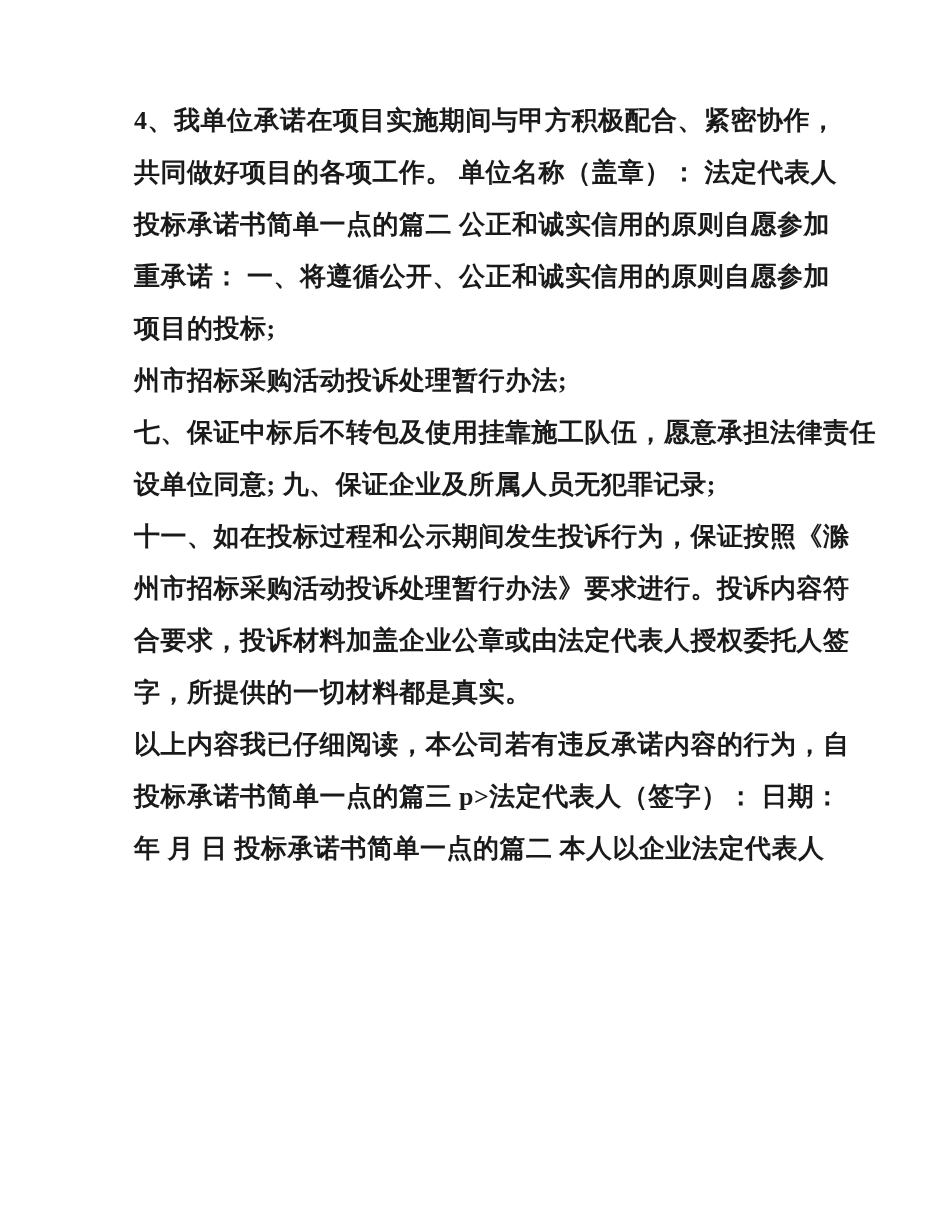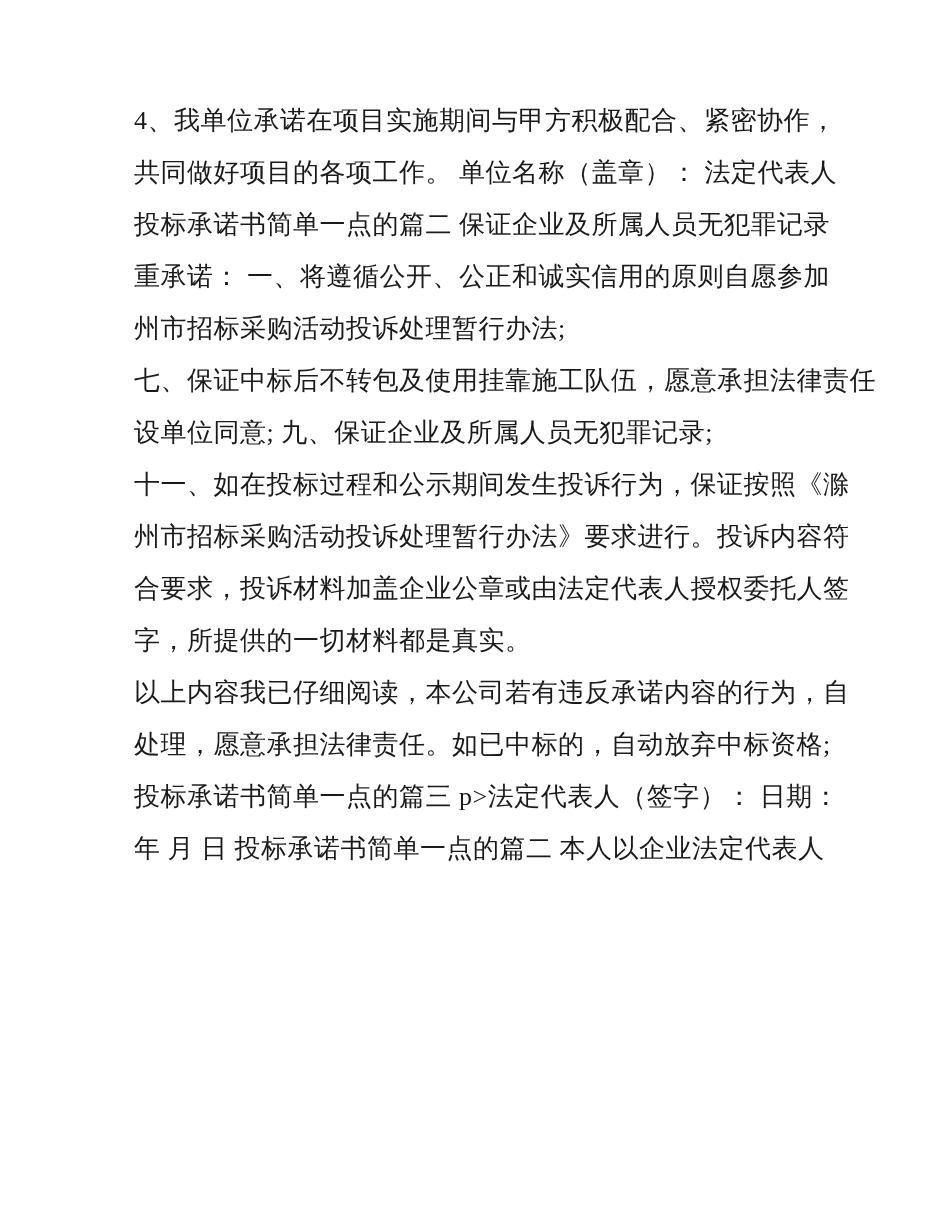--- a/index.html
+++ b/index.html
@@ -35,7 +35,7 @@
     color: #1a1a1a;
     white-space: pre;
     letter-spacing: 0.5px;
-    font-weight: 400;
+    font-weight: 700;
   }
 </style>
 </head>

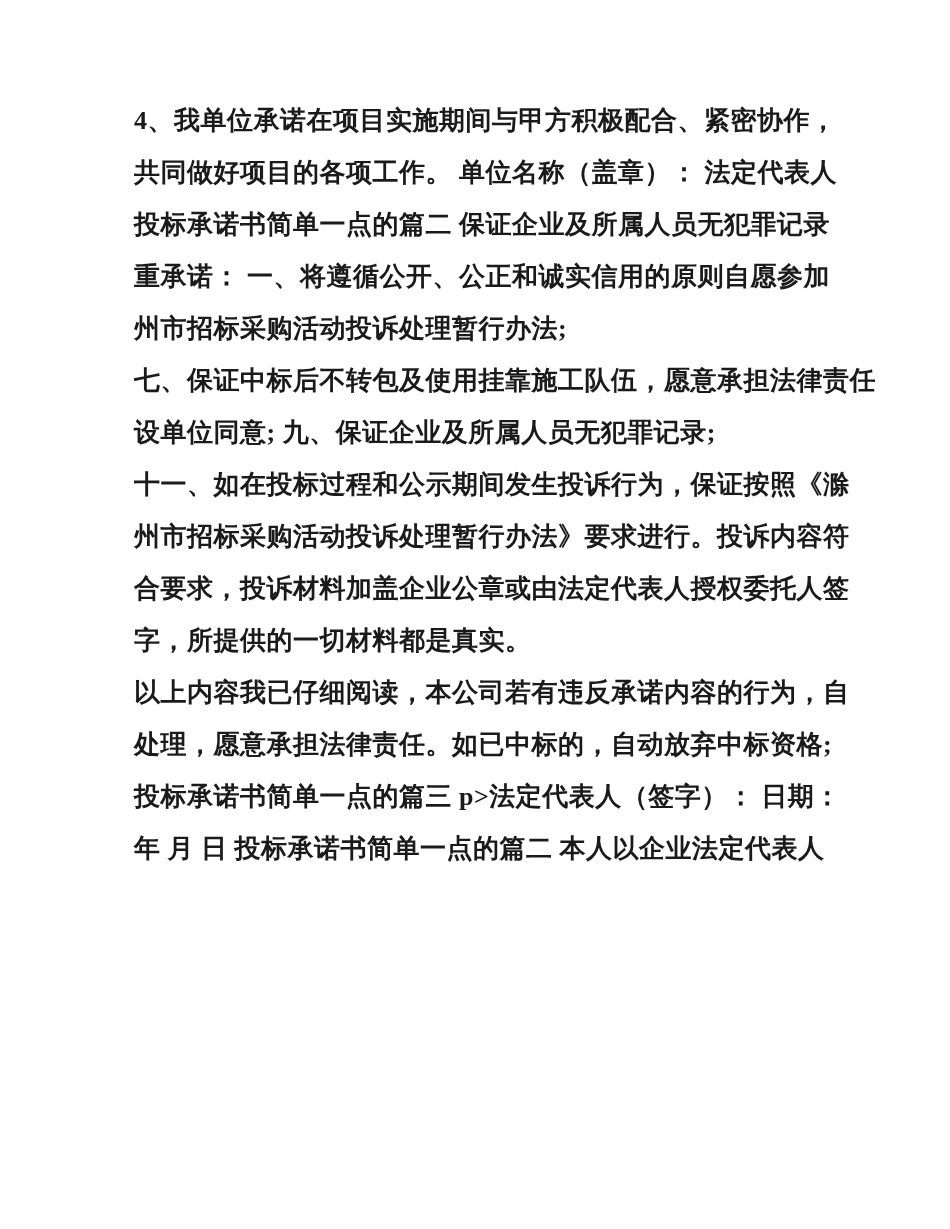--- a/index.html
+++ b/index.html
@@ -45,7 +45,7 @@
   <div class="text-block">
     <div class="line">4、我单位承诺在项目实施期间与甲方积极配合、紧密协作，</div>
     <div class="line">共同做好项目的各项工作。 单位名称（盖章）： 法定代表人</div>
-    <div class="line">投标承诺书简单一点的篇二 保证企业及所属人员无犯罪记录</div>
+    <div class="line">投标承诺书简单一点的篇二 公正和诚实信用的原则自愿参加</div>
     <div class="line">重承诺： 一、将遵循公开、公正和诚实信用的原则自愿参加</div>
     <div class="line">州市招标采购活动投诉处理暂行办法;</div>
     <div class="line">七、保证中标后不转包及使用挂靠施工队伍，愿意承担法律责任</div>

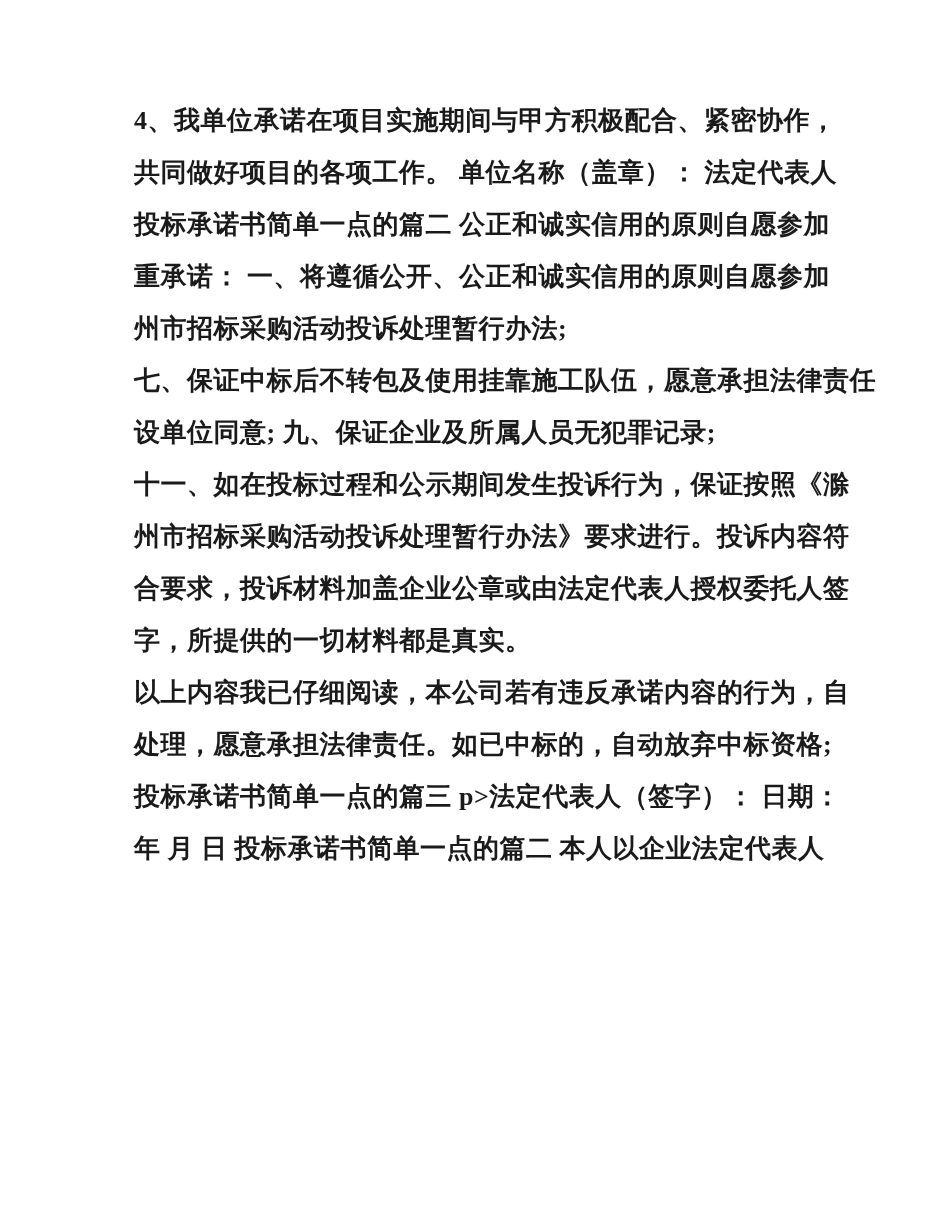--- a/index.html
+++ b/index.html
@@ -47,6 +47,7 @@
     <div class="line">共同做好项目的各项工作。 单位名称（盖章）： 法定代表人</div>
     <div class="line">投标承诺书简单一点的篇二 公正和诚实信用的原则自愿参加</div>
     <div class="line">重承诺： 一、将遵循公开、公正和诚实信用的原则自愿参加</div>
+    <div class="line">项目的投标;</div>
     <div class="line">州市招标采购活动投诉处理暂行办法;</div>
     <div class="line">七、保证中标后不转包及使用挂靠施工队伍，愿意承担法律责任</div>
     <div class="line">设单位同意; 九、保证企业及所属人员无犯罪记录;</div>

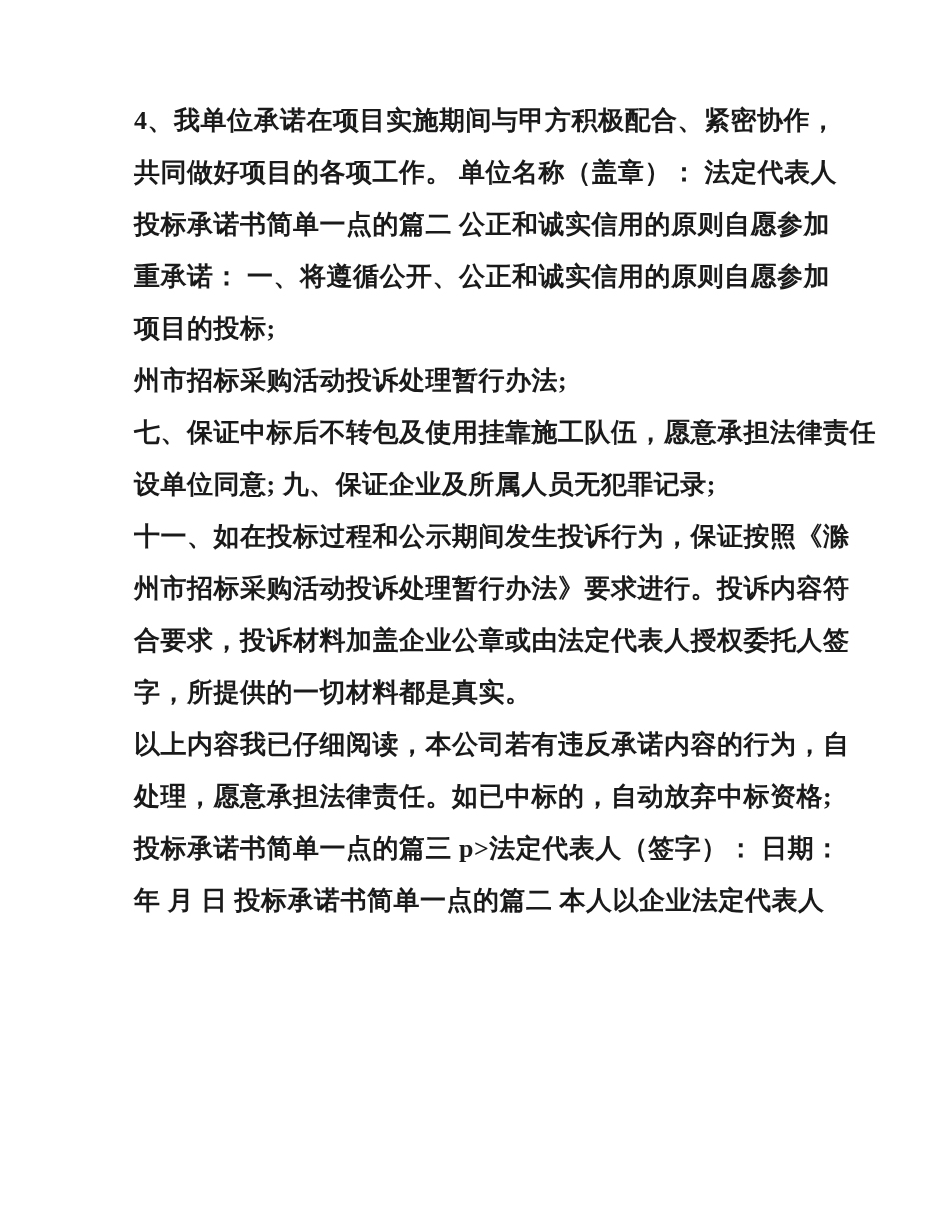--- a/index.html
+++ b/index.html
@@ -56,7 +56,6 @@
     <div class="line">合要求，投诉材料加盖企业公章或由法定代表人授权委托人签</div>
     <div class="line">字，所提供的一切材料都是真实。</div>
     <div class="line">以上内容我已仔细阅读，本公司若有违反承诺内容的行为，自</div>
-    <div class="line">处理，愿意承担法律责任。如已中标的，自动放弃中标资格;</div>
     <div class="line">投标承诺书简单一点的篇三 p&gt;法定代表人（签字）： 日期：</div>
     <div class="line">年 月 日 投标承诺书简单一点的篇二 本人以企业法定代表人</div>
   </div>

